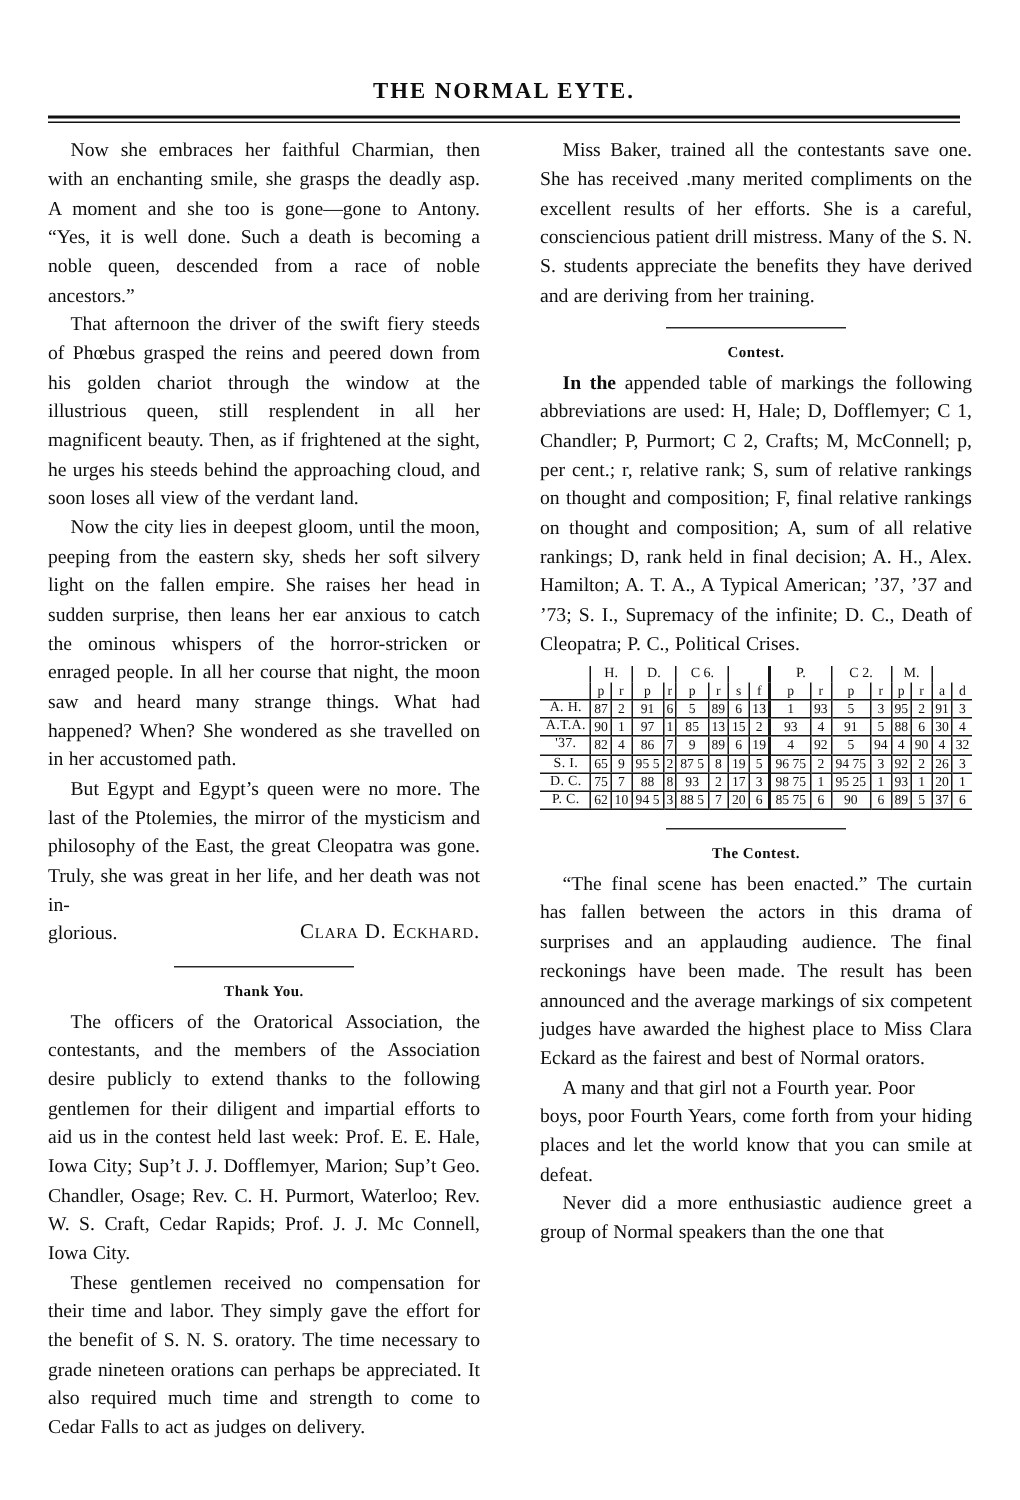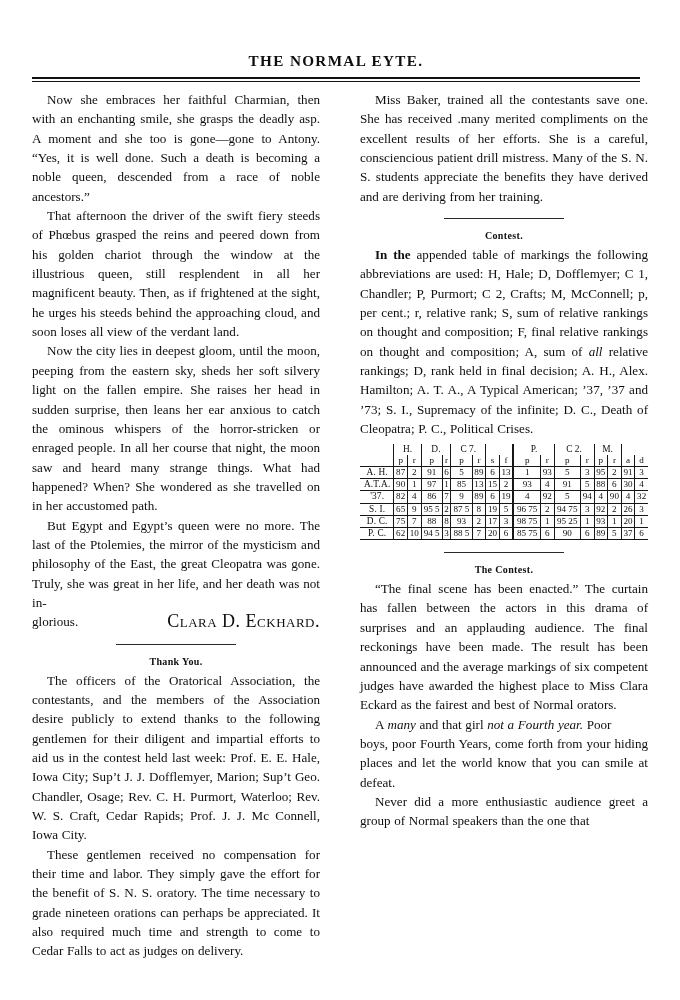--- a/index.html
+++ b/index.html
@@ -100,7 +100,7 @@
     letter-spacing: 0.35px;
     font-family: "Liberation Serif", "DejaVu Serif", serif;
   }
-  .it { font-style: italic; }
+  .it { }
 
   
   .tbl-wrap {

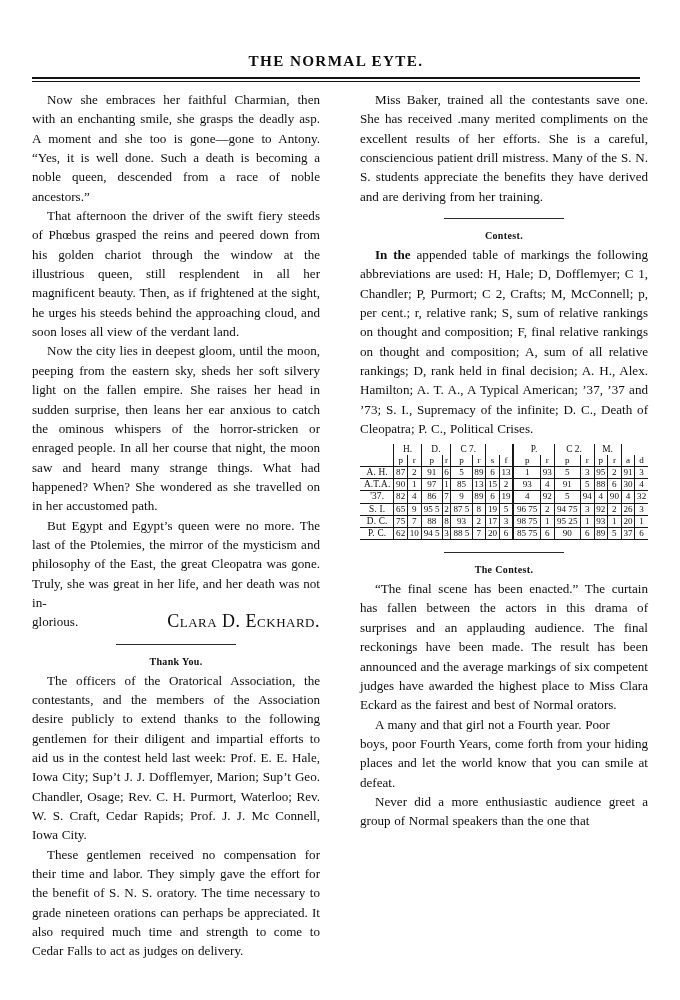--- a/index.html
+++ b/index.html
@@ -181,7 +181,7 @@
               <th></th>
               <th class="vb grphdr" colspan="2">H.</th>
               <th class="vb grphdr" colspan="2">D.</th>
-              <th class="vb grphdr" colspan="2">C 7.</th>
+              <th class="vb grphdr" colspan="2">C 6.</th>
               <th class="vb"></th>
               <th></th>
               <th class="vb2 grphdr" colspan="2">P.</th>

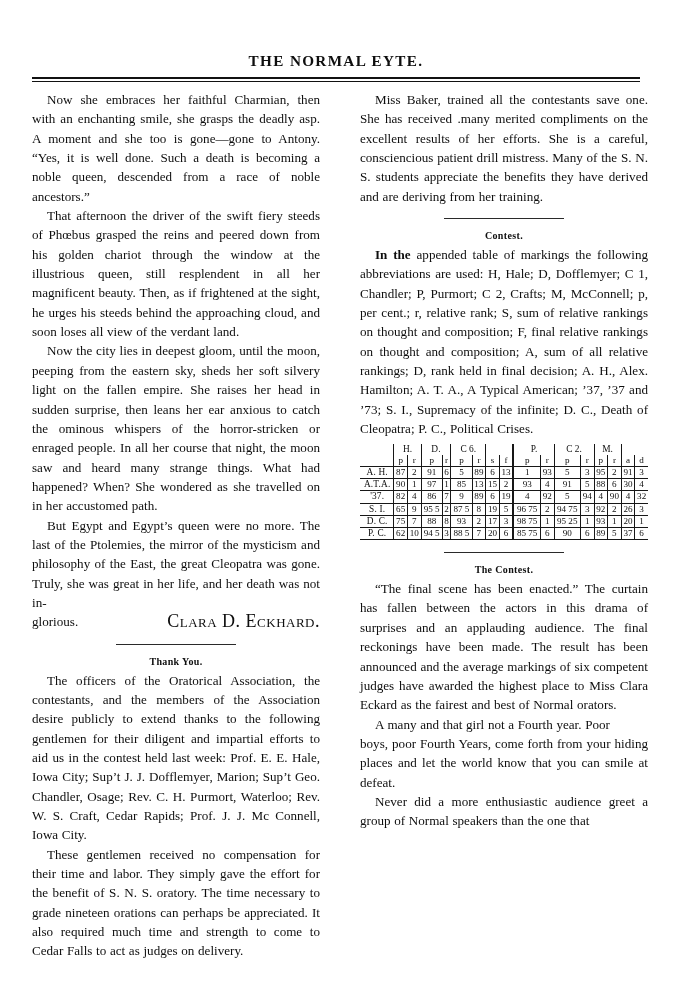--- a/index.html
+++ b/index.html
@@ -76,7 +76,7 @@
     text-align: right;
     font-variant: small-caps;
     letter-spacing: 0.5px;
-    font-size: 18px;
+    font-size: 14px;
   }
   .sig-line {
     margin: 0;

